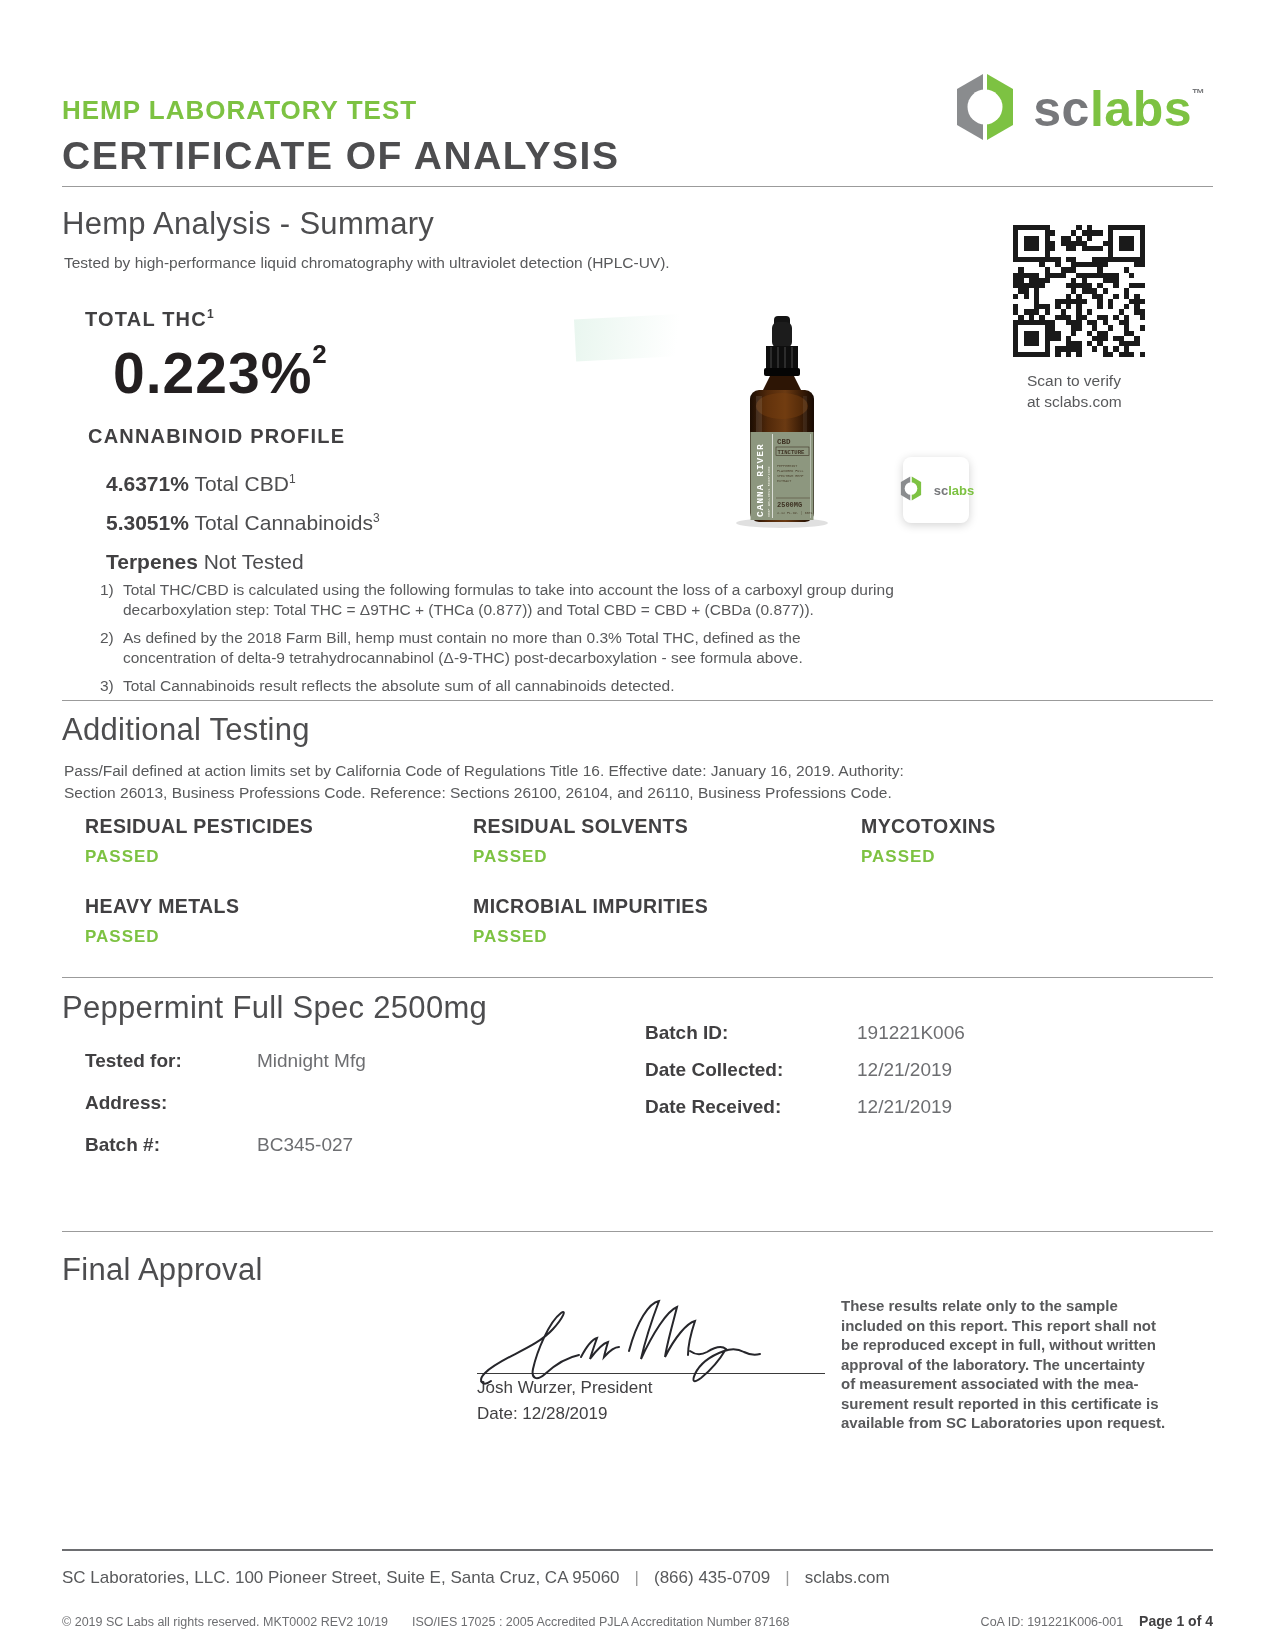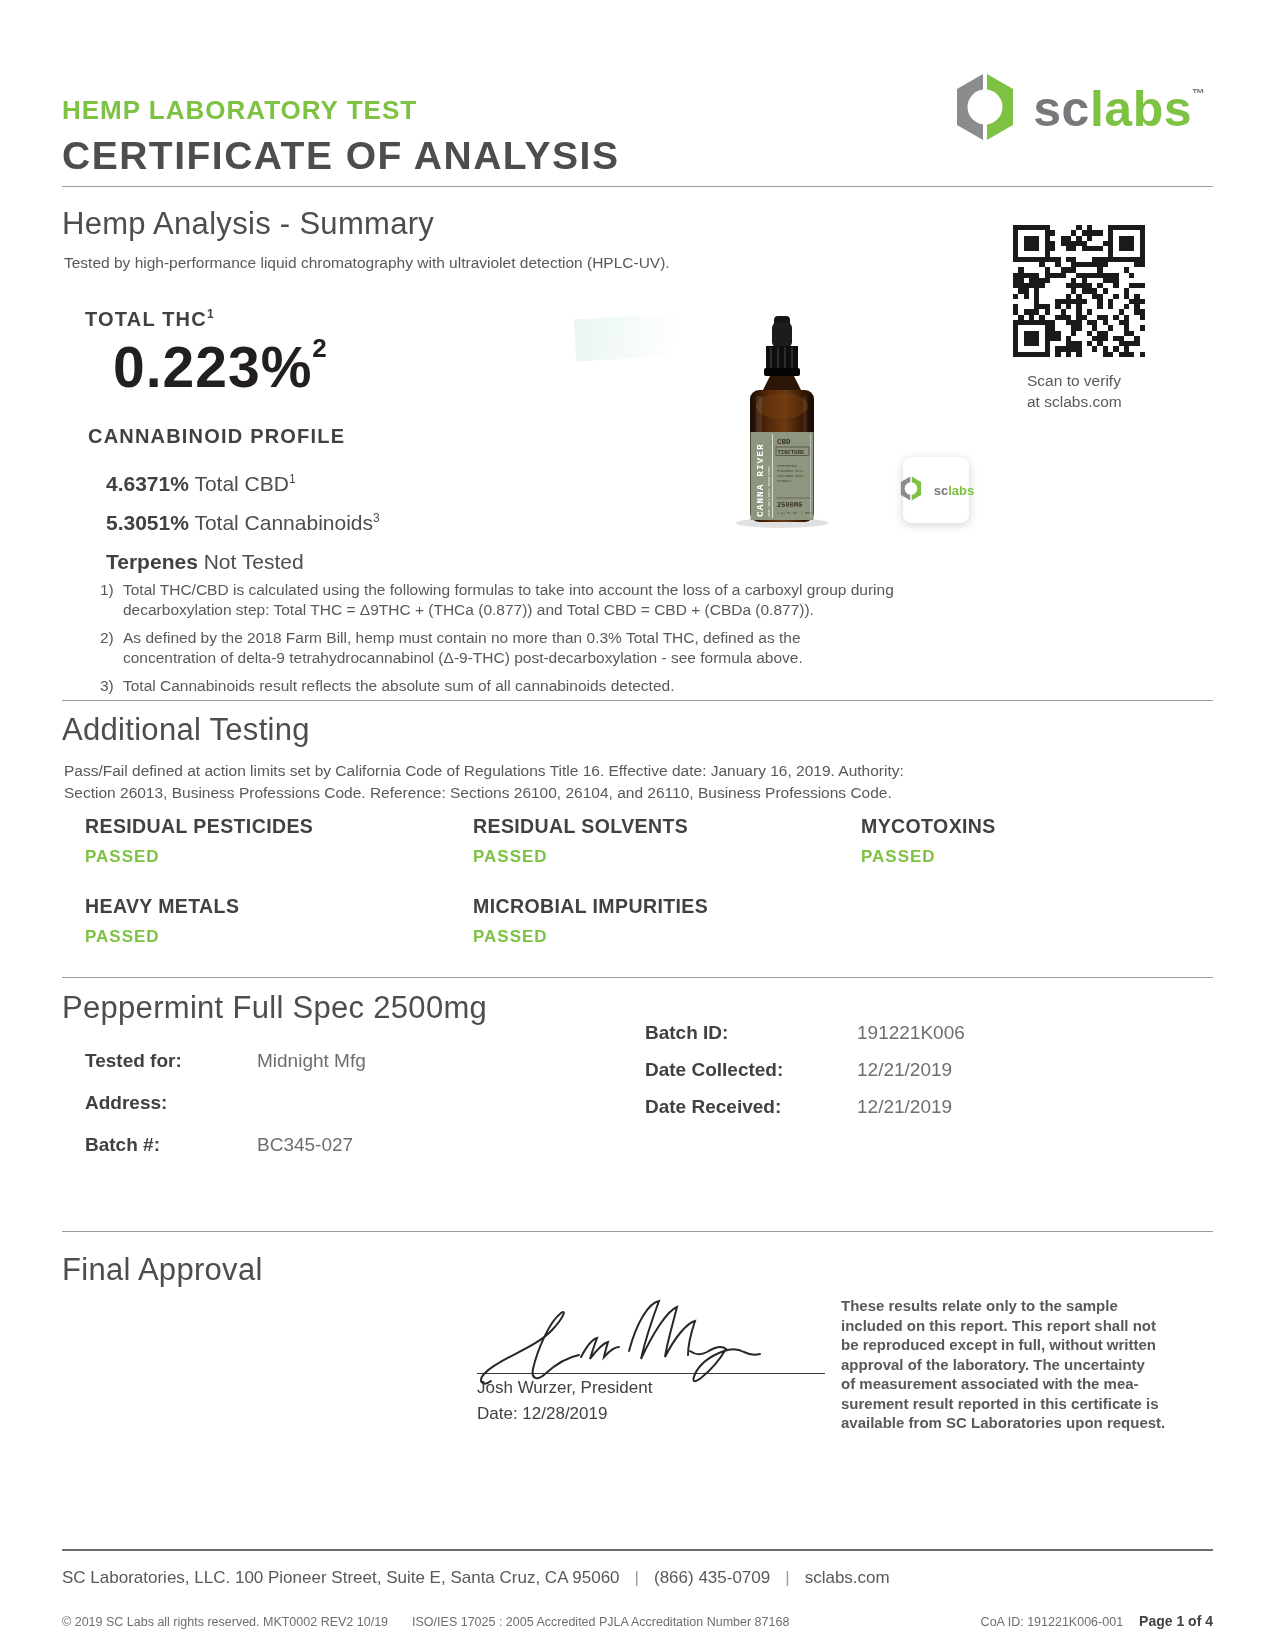--- a/index.html
+++ b/index.html
@@ -30,7 +30,7 @@
   
   .thc-label { font-size:20px; font-weight:bold; letter-spacing:1.2px; color:#414042; }
   .thc-label sup { font-size:12px; }
-  .thc-value { font-size:57px; font-weight:bold; color:#231f20; margin-left:28px; margin-top:2px; letter-spacing:1px; }
+  .thc-value { font-size:57px; font-weight:bold; color:#231f20; margin-left:28px; margin-top:8px; letter-spacing:1px; }
   .thc-value sup { font-size:26px; vertical-align:30px; }
   .profile-h { font-size:20px; font-weight:bold; letter-spacing:1.2px; color:#414042; }
   .profile-rows { margin-top:14px; padding-left:18px; }

